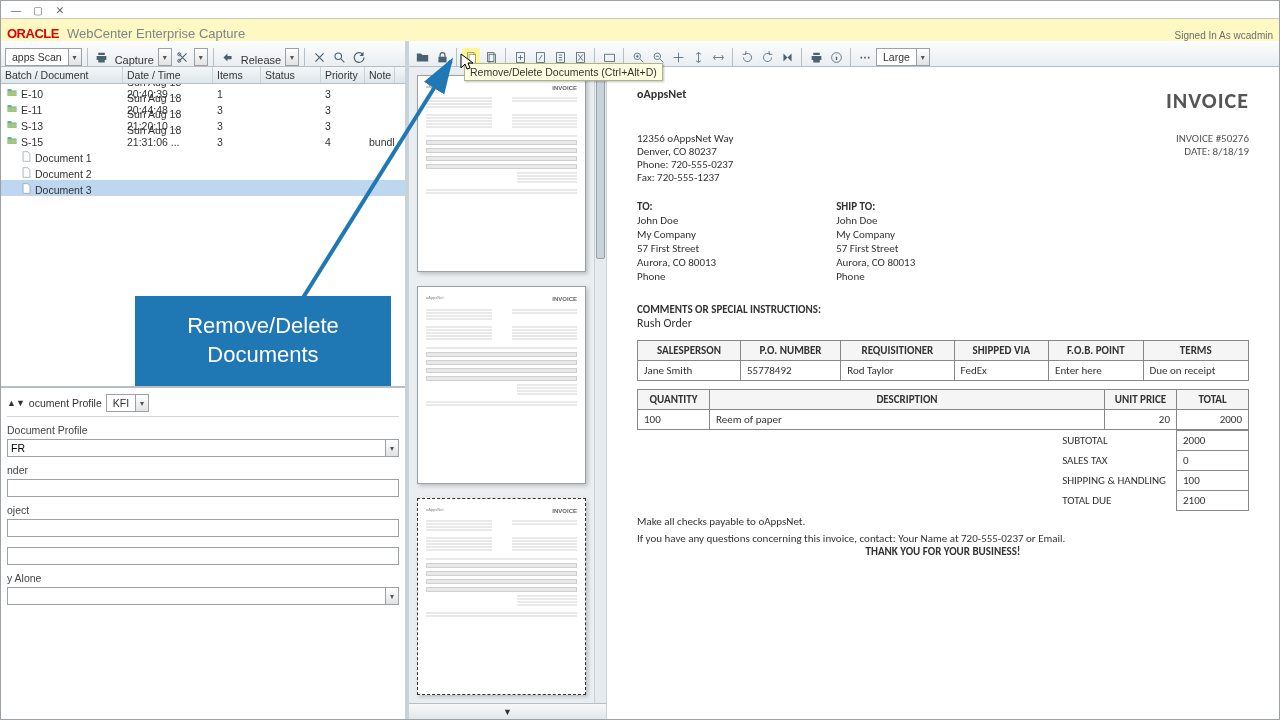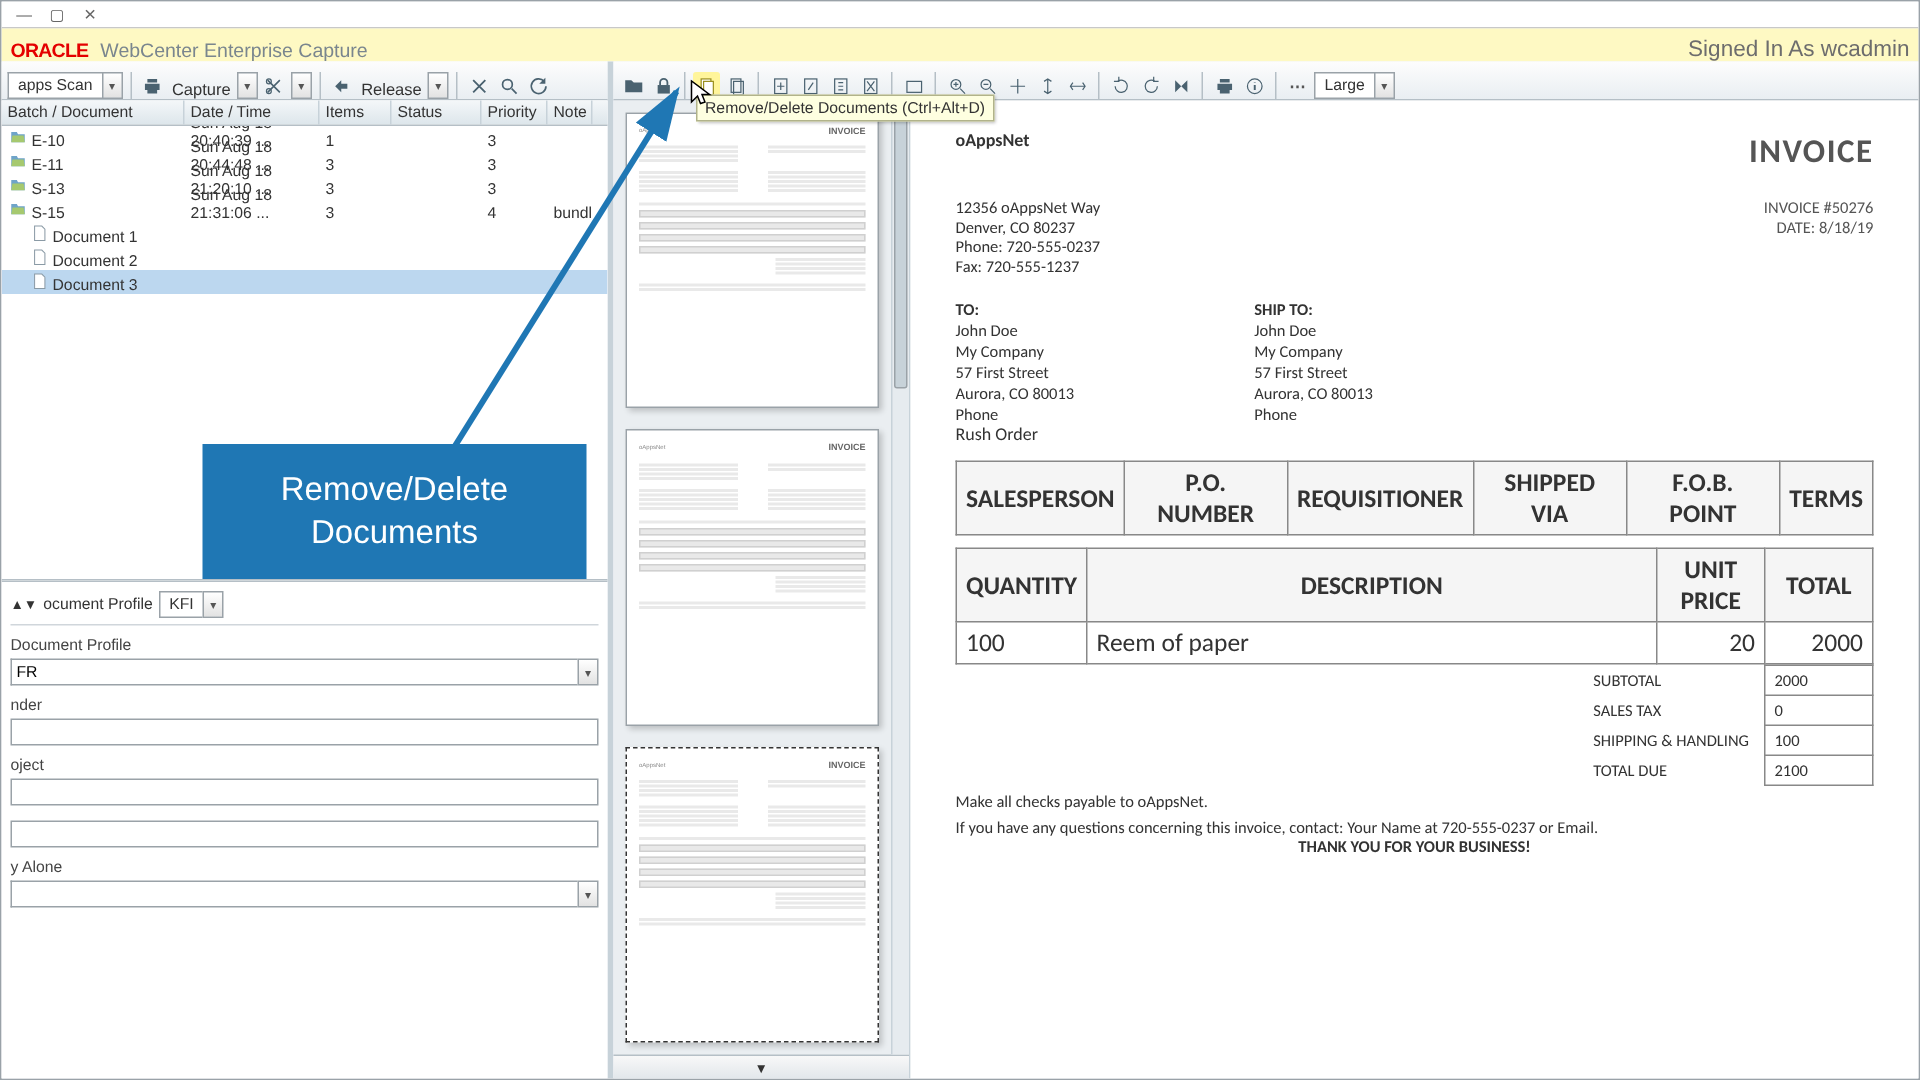--- a/index.html
+++ b/index.html
@@ -13,7 +13,7 @@
   .appheader{height:22px;display:flex;align-items:flex-end;padding:2px 6px 0 6px;background:#fef9c3}
   .appheader .logo{color:#e40000;font-weight:bold;font-size:13px;letter-spacing:-.5px}
   .appheader .appname{color:#7a868e;font-size:13px;margin-left:8px}
-  .appheader .signin{margin-left:auto;color:#6d6d6d;font-size:15px}
+  .appheader .signin{margin-left:auto;color:#6d6d6d;font-size:10px}
   
   .mainrow{flex:1;display:flex;min-height:0}
   .leftcol{width:408px;display:flex;flex-direction:column;border-right:4px solid #c7d2d9;background:#f1f4f6;min-width:0}

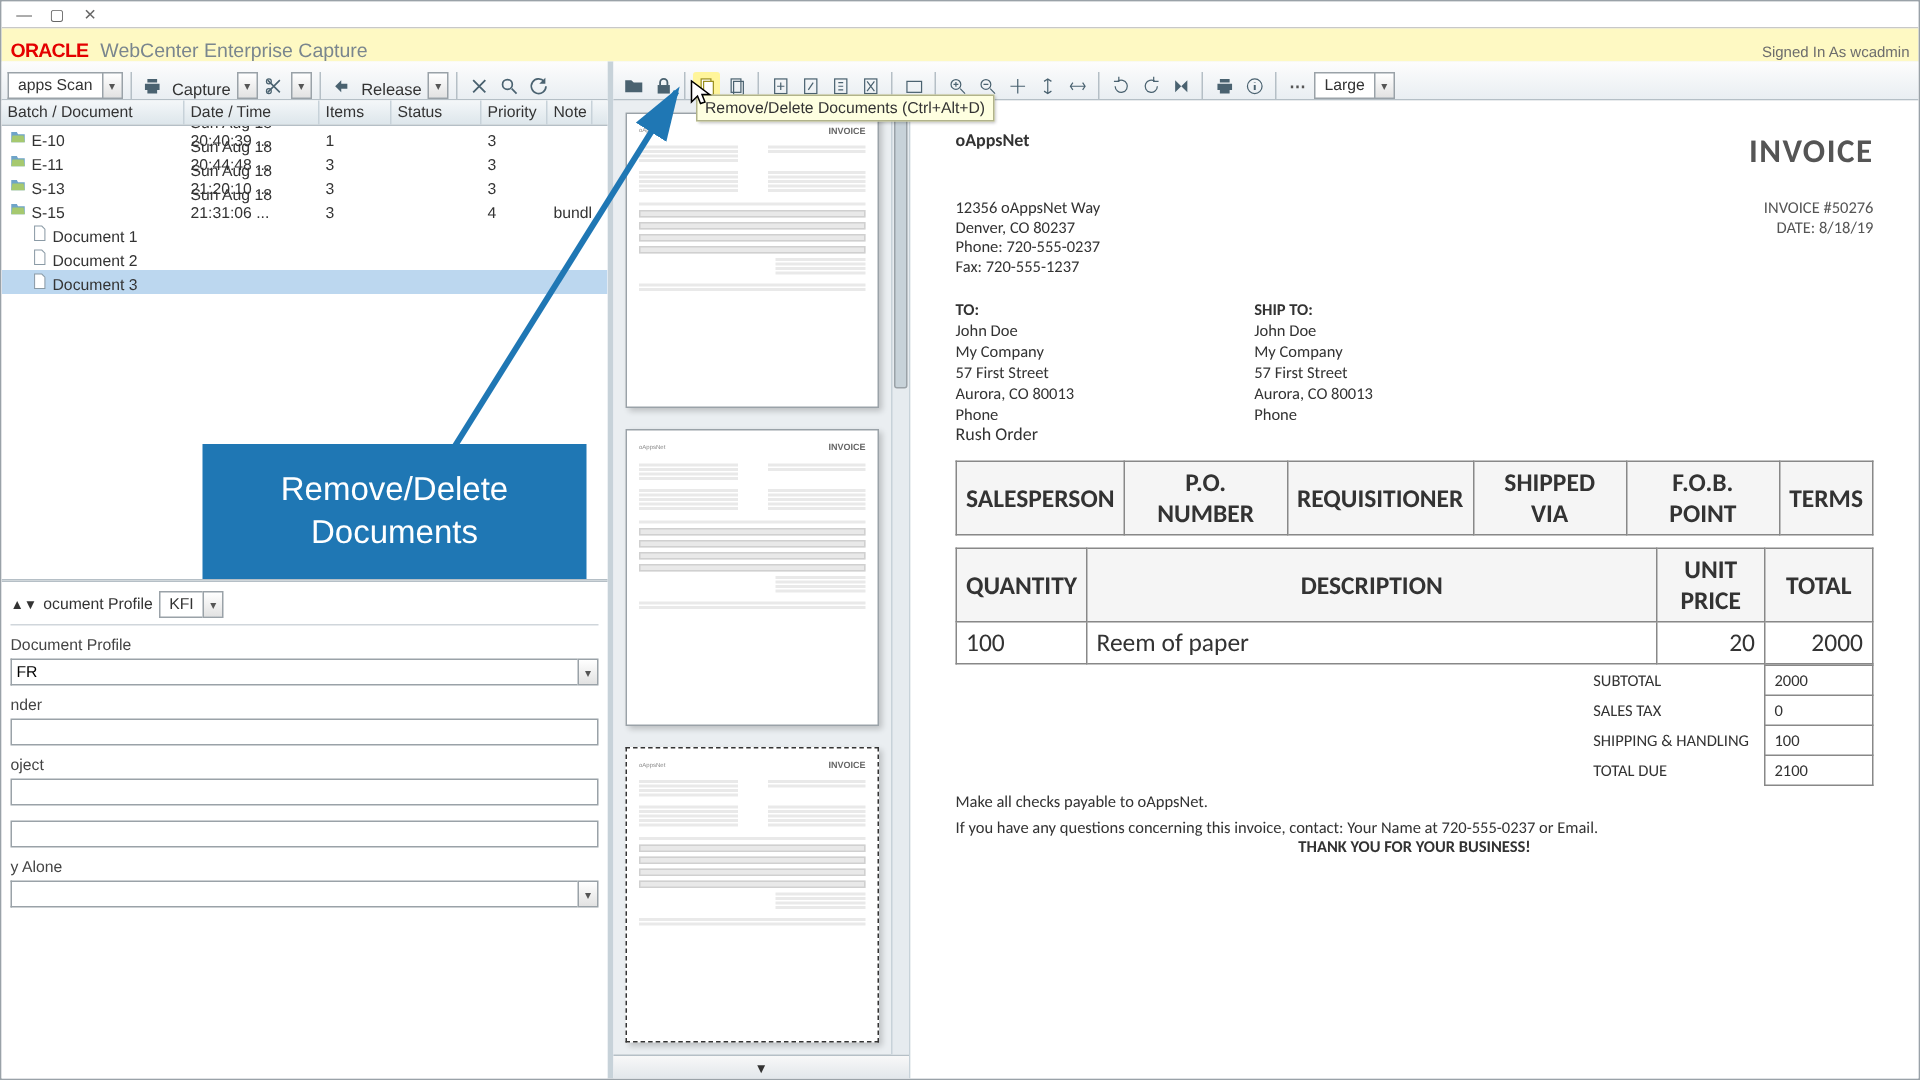--- a/index.html
+++ b/index.html
@@ -588,6 +588,7 @@
                 <div>Phone</div>
               </div>
   </div>
+  <div class="sect-lbl">COMMENTS OR SPECIAL INSTRUCTIONS:</div>
   <div>Rush Order</div>
   <table class="inv-tbl">
     <tbody>

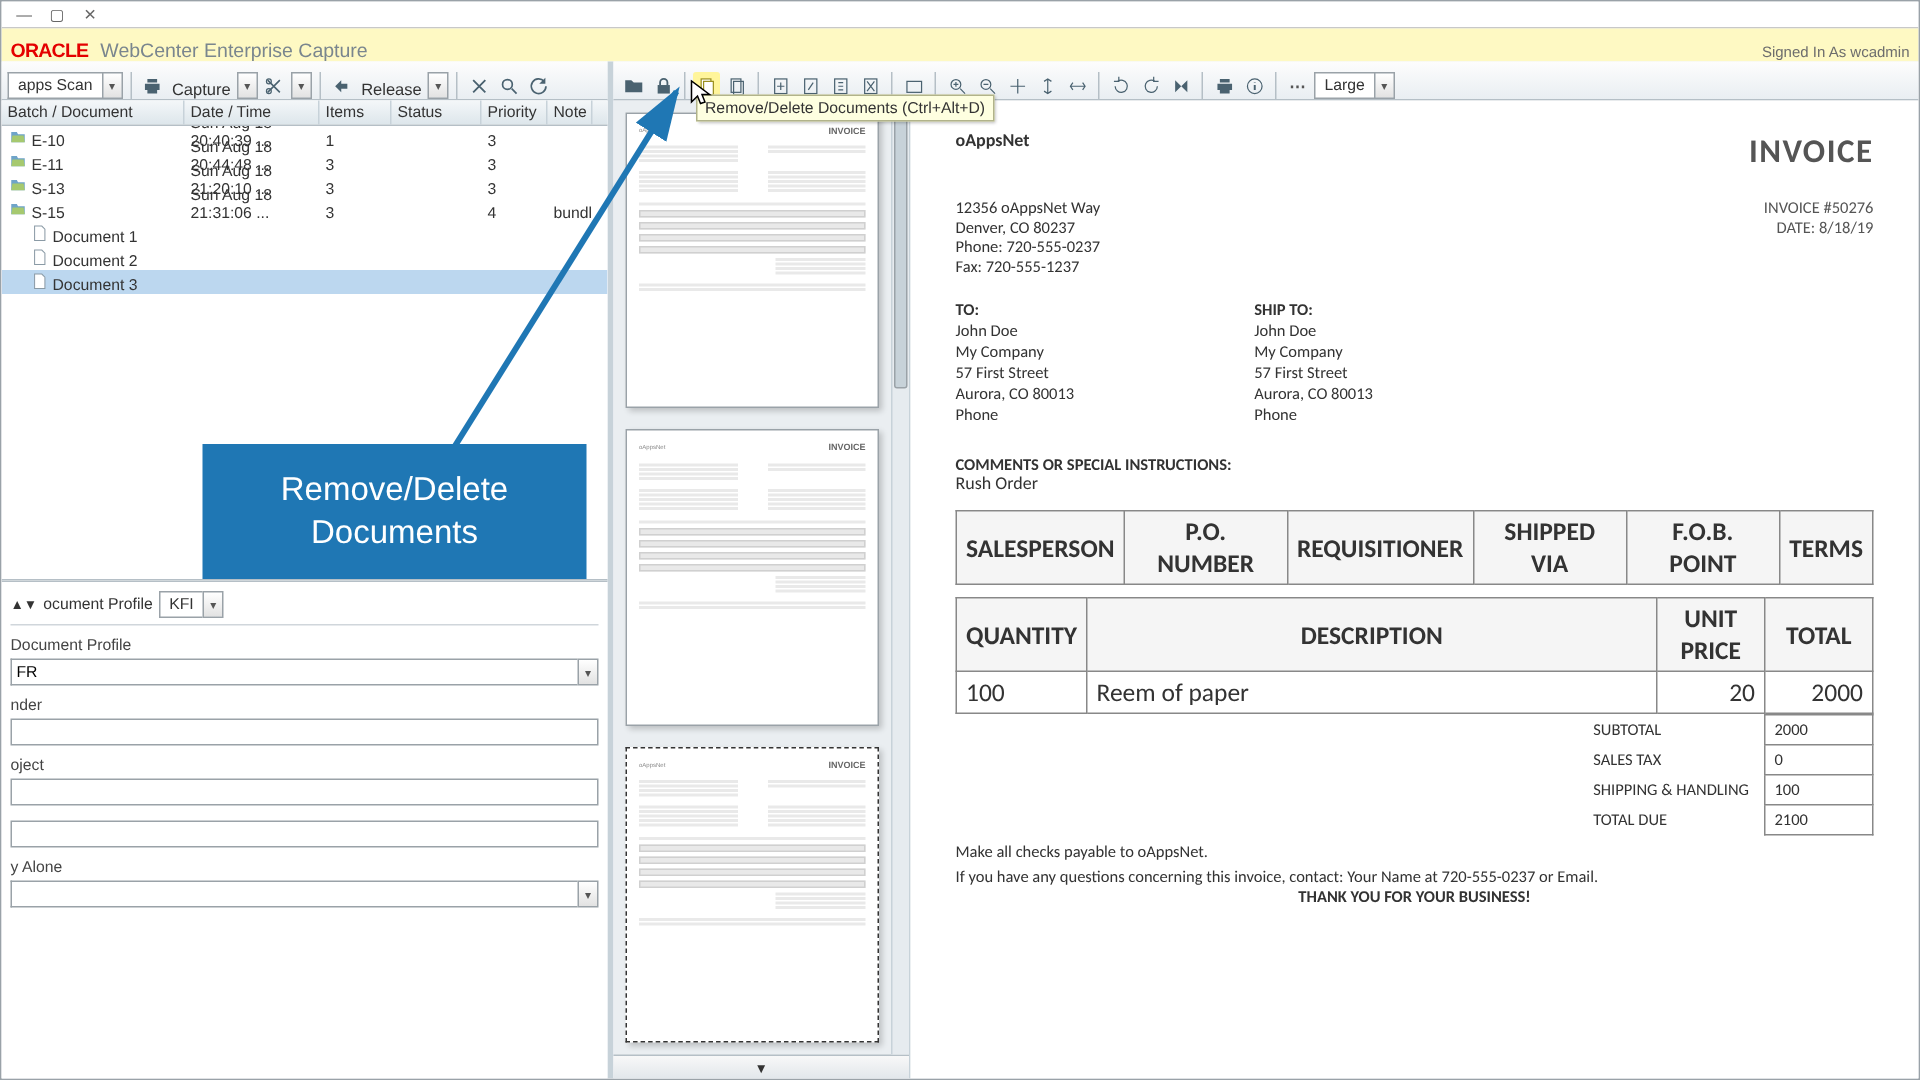--- a/index.html
+++ b/index.html
@@ -68,7 +68,7 @@
   .inv-two .col{display:flex;flex-direction:column;gap:1px}
   .inv-two .col .h{font-weight:bold}
   .sect-lbl{font-weight:bold;margin-top:20px;font-size:11px}
-  .inv-tbl{border-collapse:collapse;width:100%;margin-top:10px;font-size:17px}
+  .inv-tbl{border-collapse:collapse;width:100%;margin-top:10px;font-size:11px}
   .inv-tbl th,.inv-tbl td{border:1px solid #888;padding:3px 6px;text-align:left;height:18px}
   .inv-tbl th{background:#f5f5f5;font-weight:700;text-align:center}
   .inv-tbl .r{text-align:right}

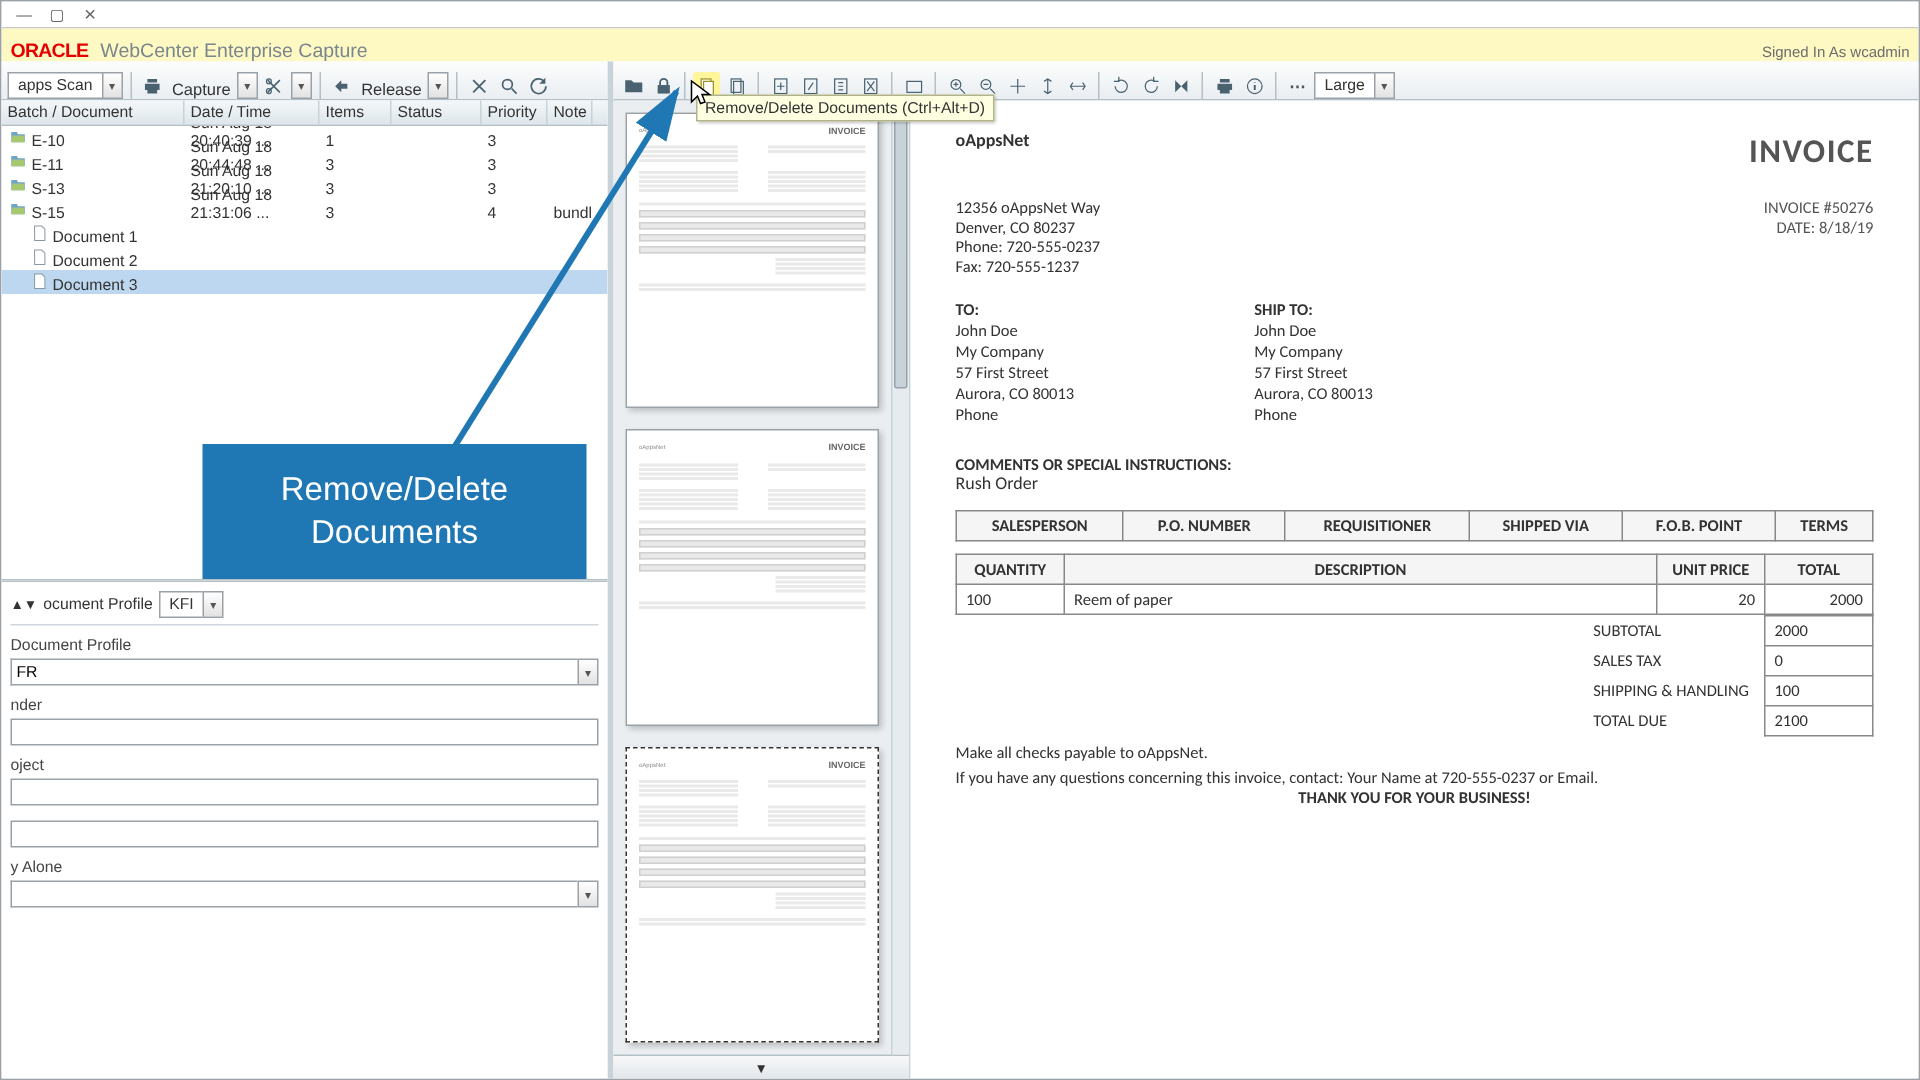--- a/index.html
+++ b/index.html
@@ -600,6 +600,14 @@
                   <th>F.O.B. POINT</th>
                   <th>TERMS</th>
                 </tr>
+    <tr>
+                  <td>Jane Smith</td>
+                  <td>55778492</td>
+                  <td>Rod Taylor</td>
+                  <td>FedEx</td>
+                  <td>Enter here</td>
+                  <td>Due on receipt</td>
+                </tr>
   </tbody>
             </table>
   <table class="inv-tbl" style="margin-top:8px">

